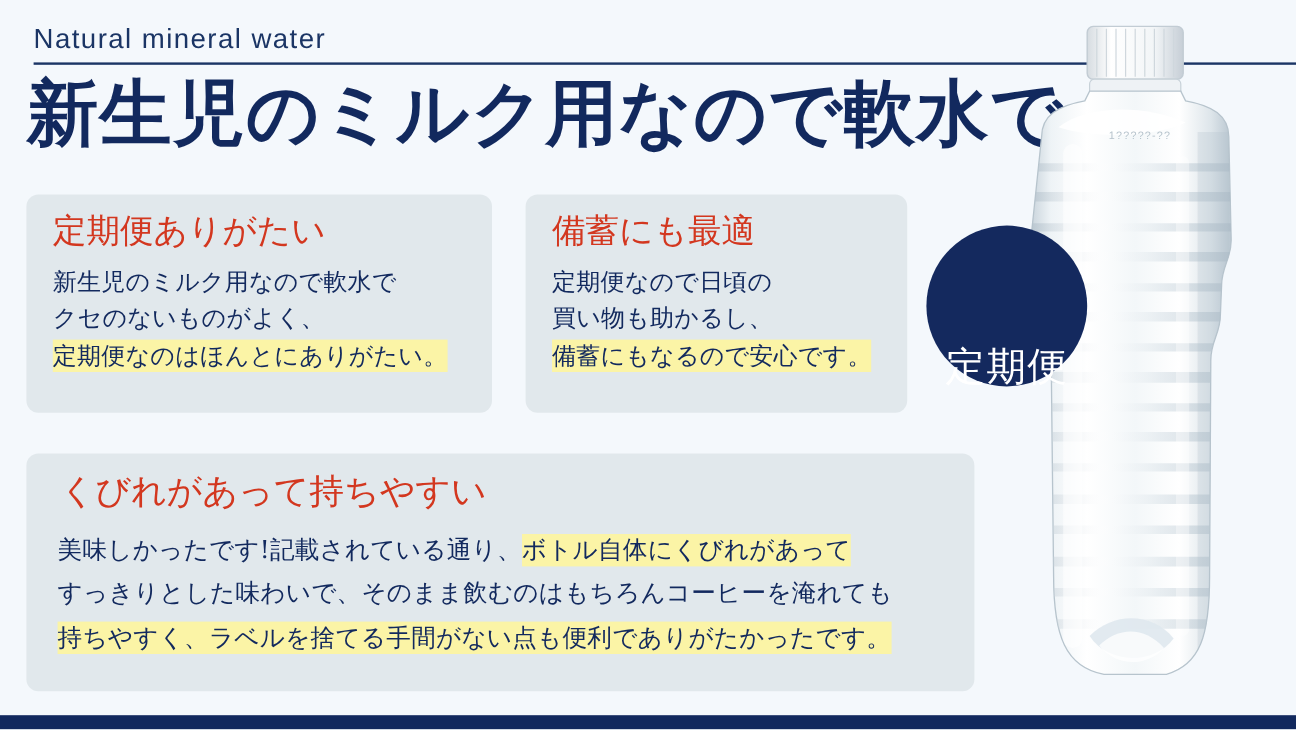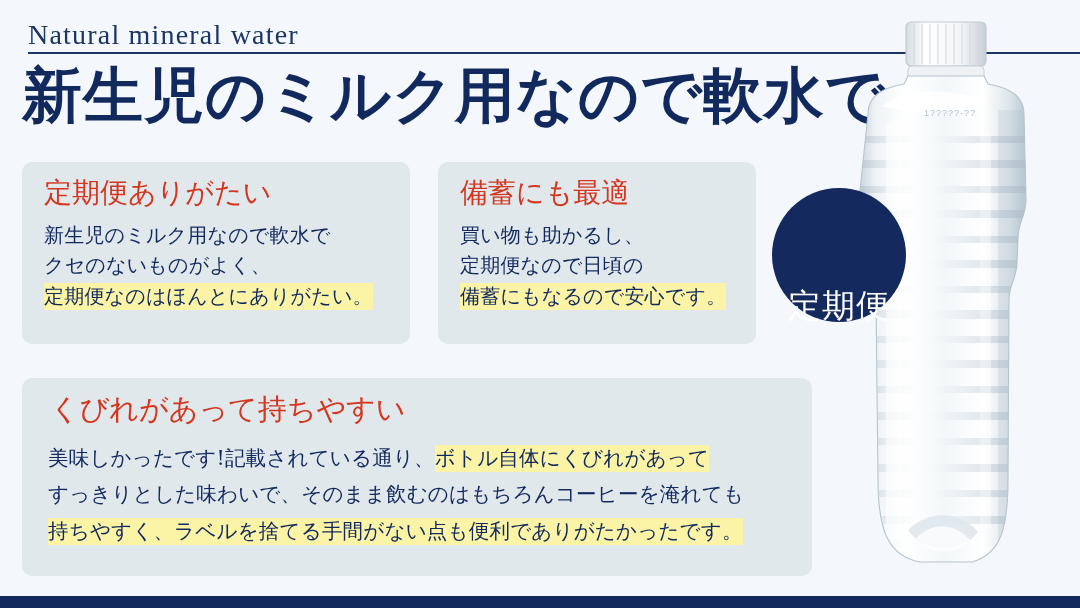--- a/index.html
+++ b/index.html
@@ -45,8 +45,8 @@
     z-index: 20;
   }
   .eyebrow {
-    font-family: Liberation Serif, serif;
-    font-size: 28px;
+    font-family: Liberation Sans, sans-serif;
+    font-size: 23px;
     letter-spacing: 1.2px;
     color: #1b3565;
     white-space: nowrap;

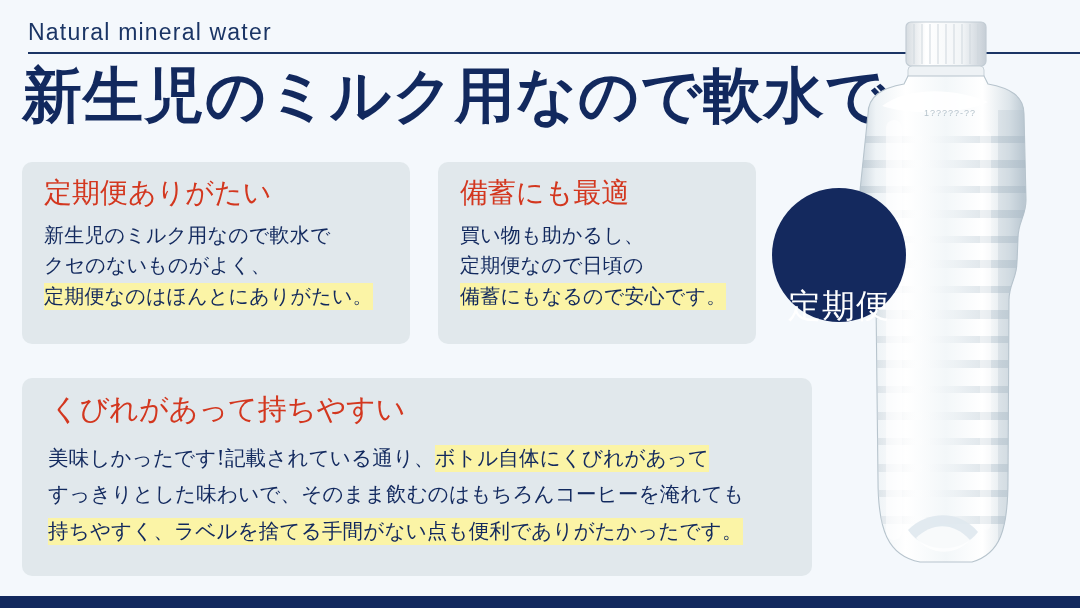--- a/index.html
+++ b/index.html
@@ -210,10 +210,10 @@
     <div class="card-title">備蓄にも最適</div>
     <div class="card-body">
       <span class="ln">
+        <span>定期便なので日頃の</span>
+      </span>
+      <span class="ln">
         <span>買い物も助かるし、</span>
-      </span>
-      <span class="ln">
-        <span>定期便なので日頃の</span>
       </span>
       <span class="ln">
         <mark class="hl">備蓄にもなるので安心です。</mark>

